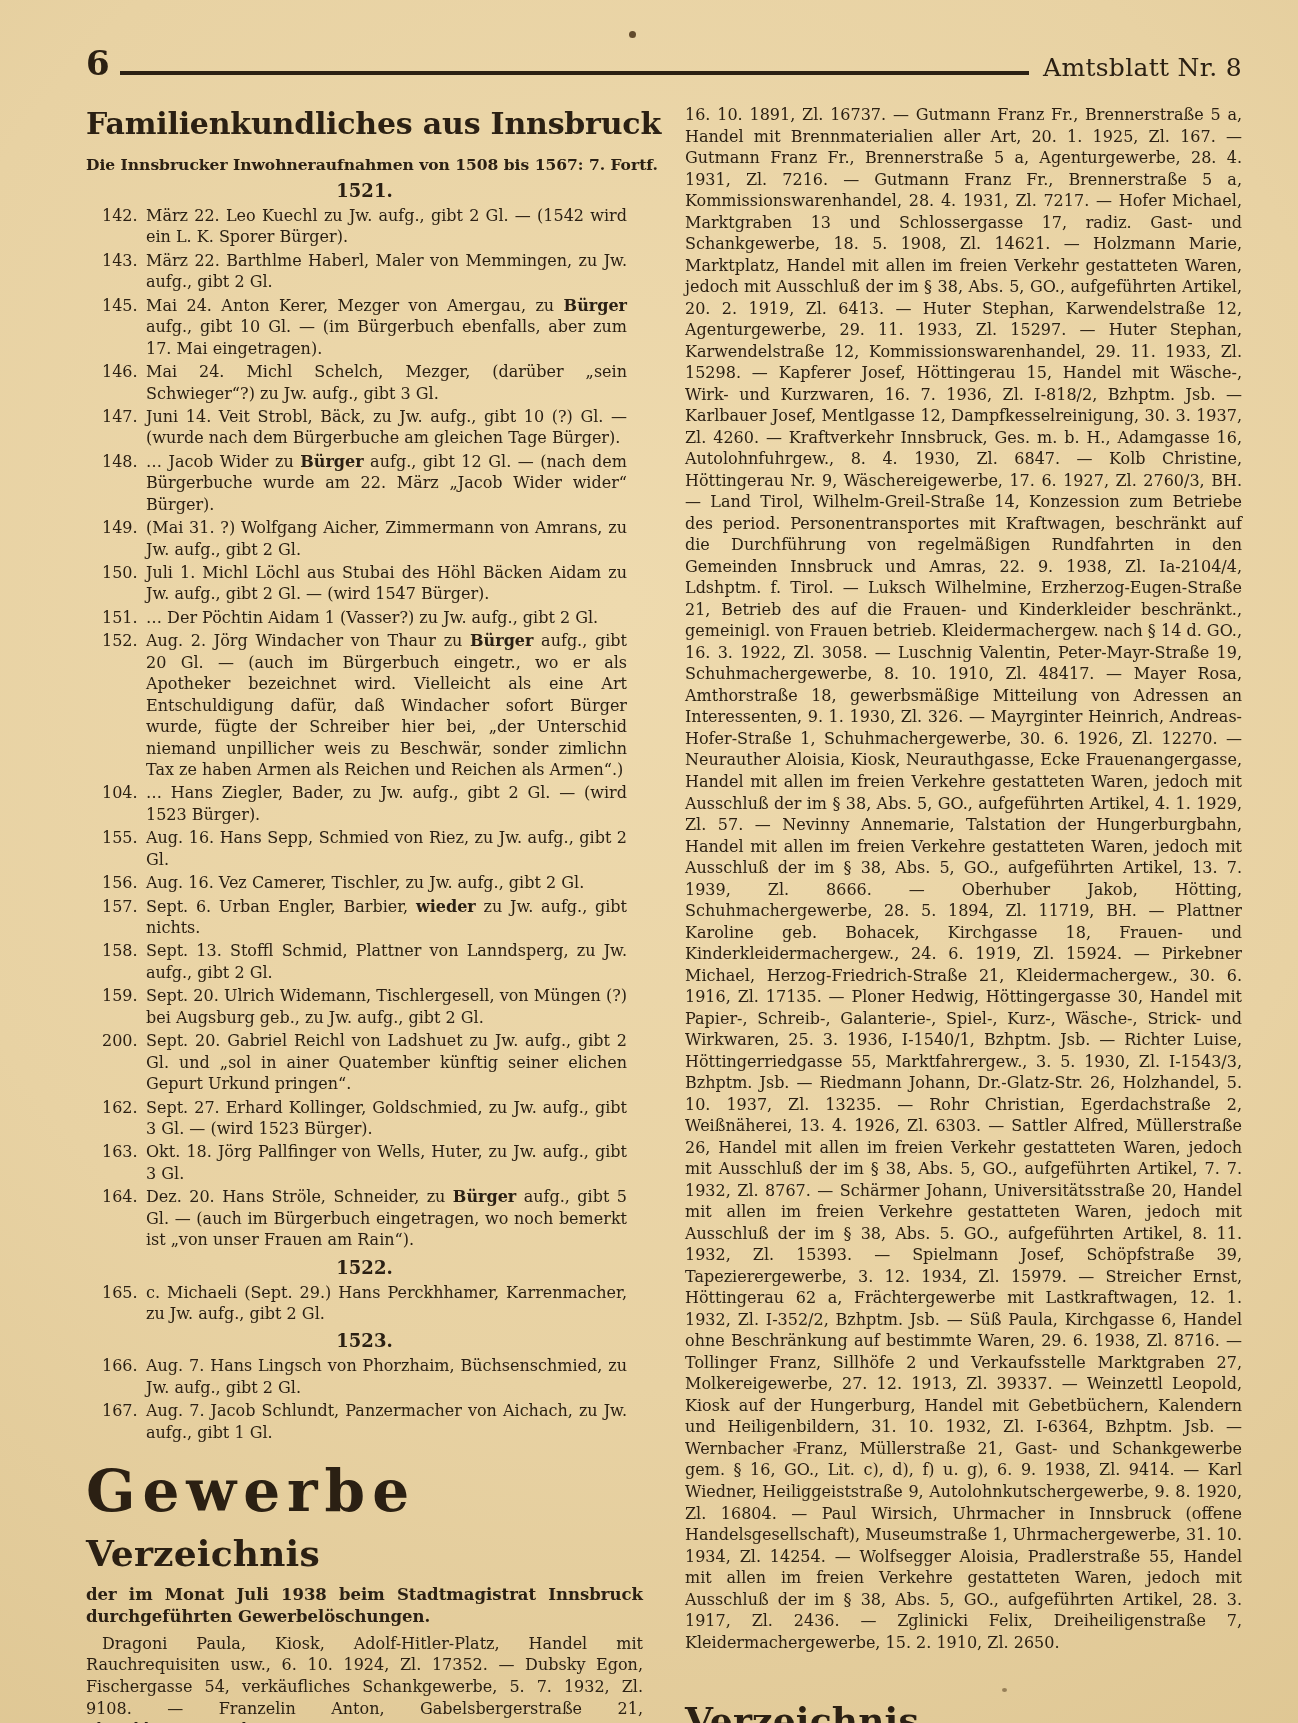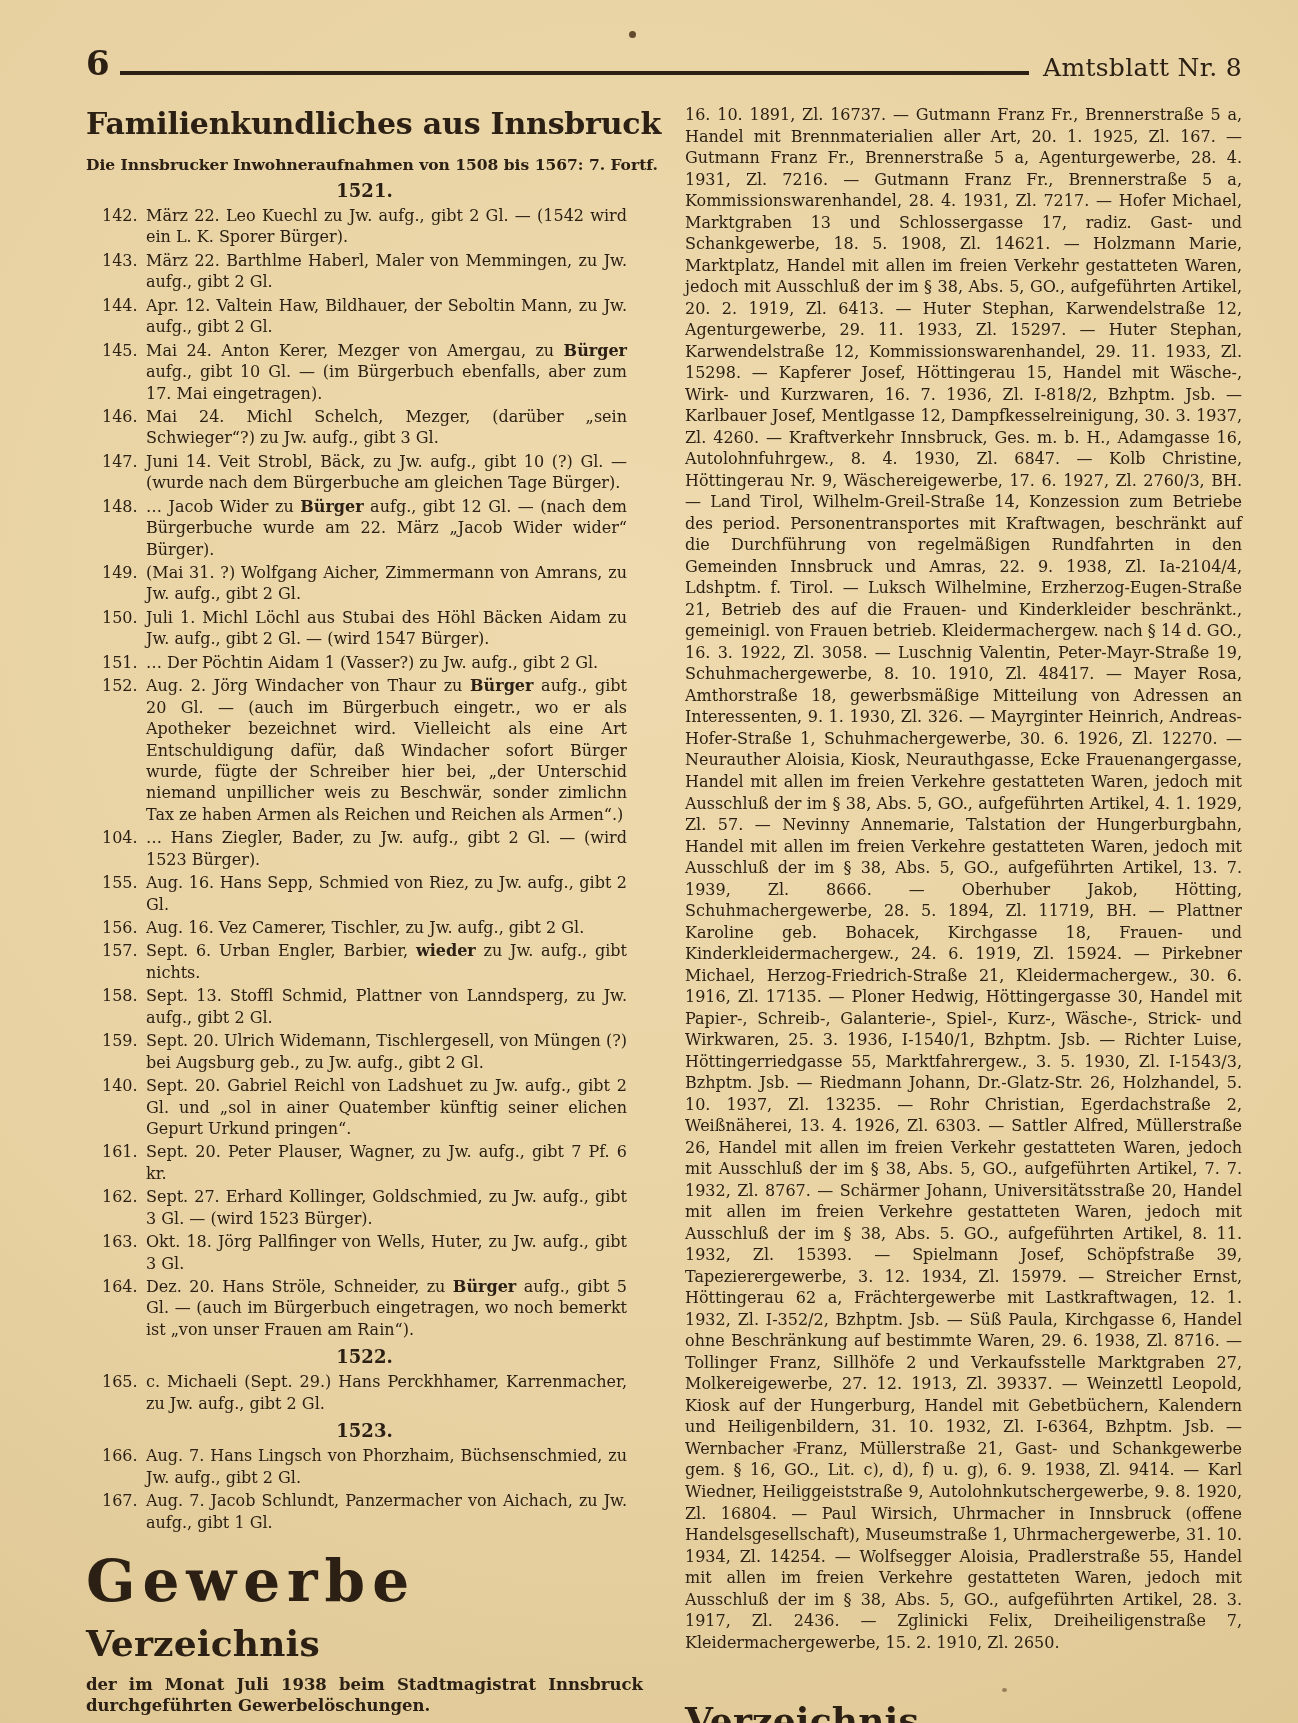--- a/index.html
+++ b/index.html
@@ -81,10 +81,6 @@
     <span class="txt">März 22. Barthlme Haberl, Maler von Memmingen, zu Jw. aufg., gibt 2 Gl.</span>
   </div>
 
-  <div class="entry">
-    <span class="num">144.</span>
-    <span class="txt">Apr. 12. Valtein Haw, Bildhauer, der Seboltin Mann, zu Jw. aufg., gibt 2 Gl.</span>
-  </div>
 
   <div class="entry">
     <span class="num">145.</span>

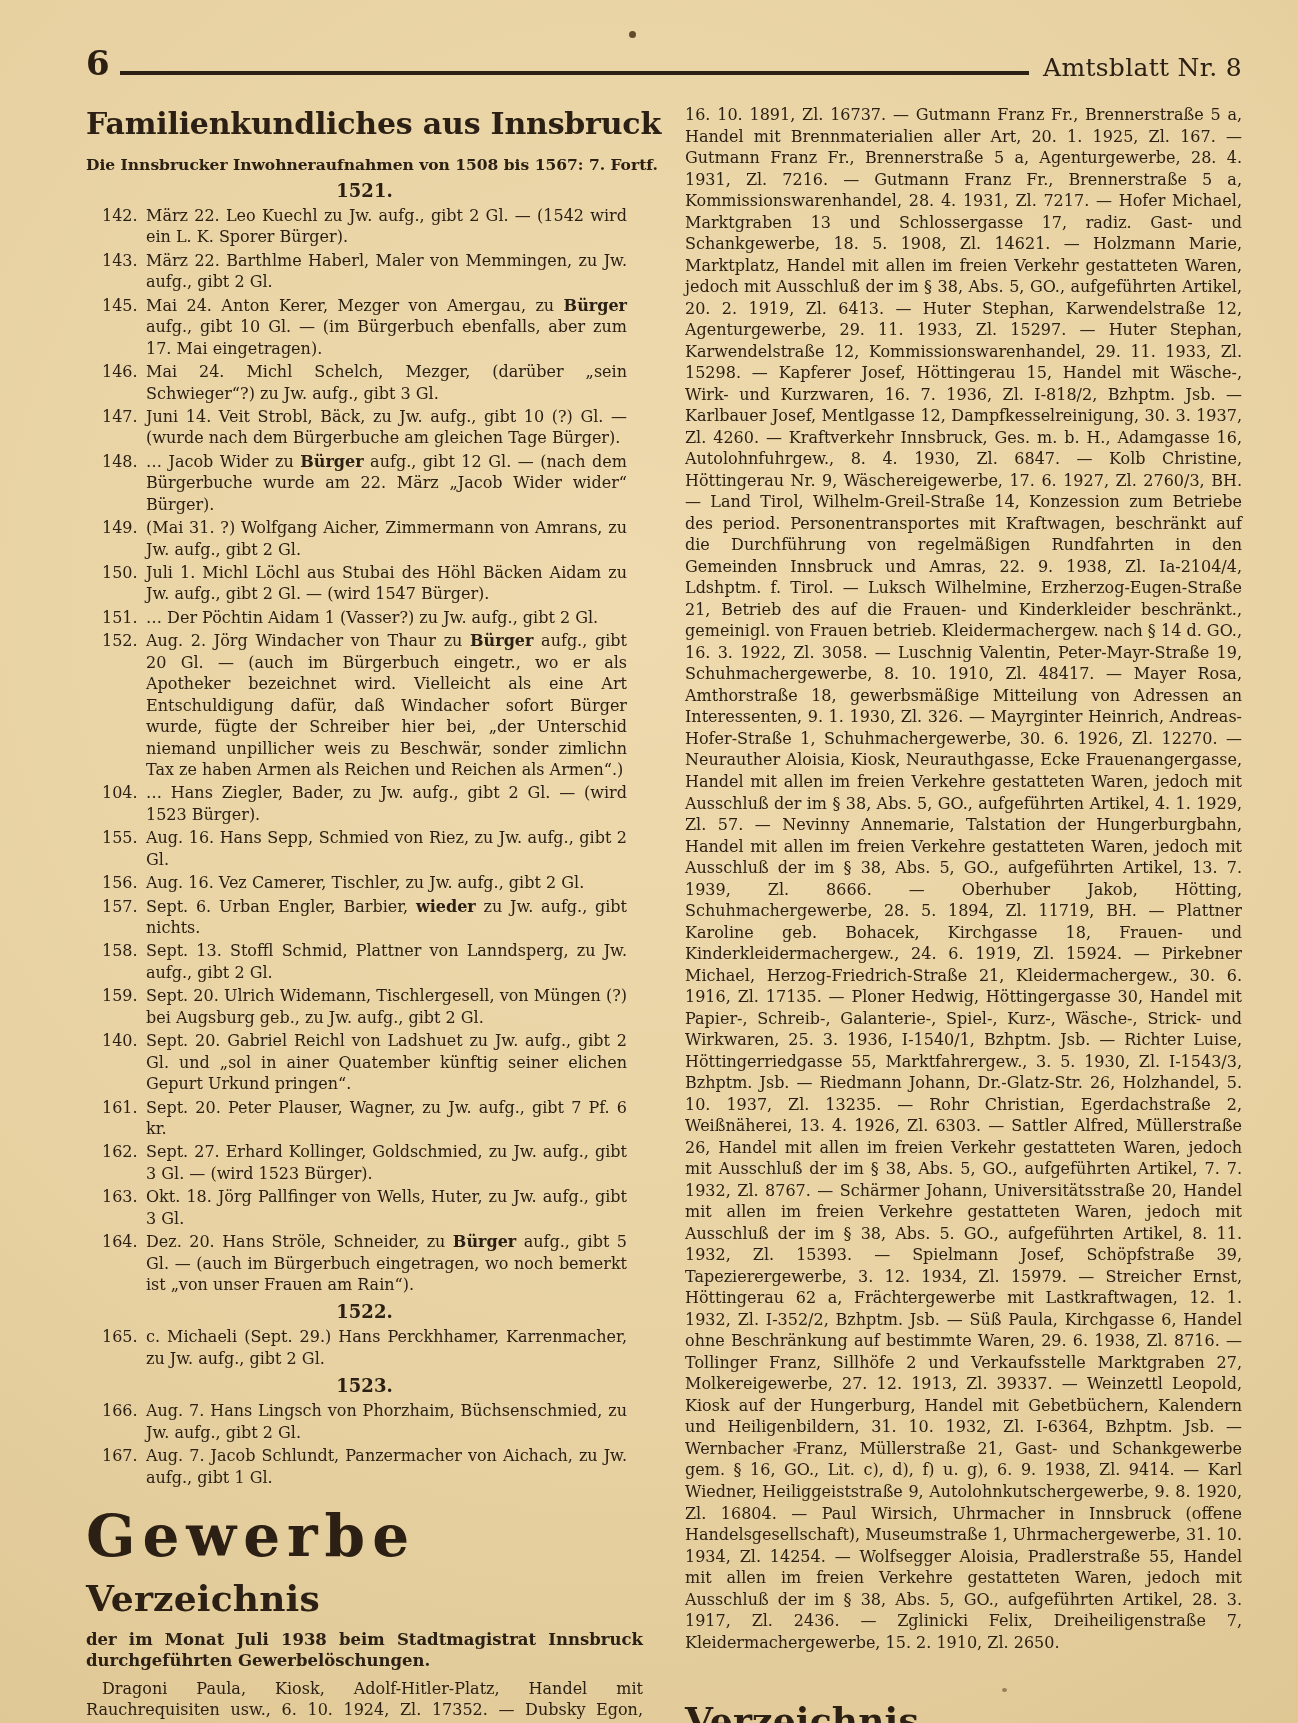--- a/index.html
+++ b/index.html
@@ -154,7 +154,7 @@
   </div>
 
   <div class="entry">
-    <span class="num">140.</span>
+    <span class="num">200.</span>
     <span class="txt">Sept. 20. Gabriel Reichl von Ladshuet zu Jw. aufg., gibt 2 Gl. und „sol in ainer Quatember künftig seiner elichen Gepurt Urkund pringen“.</span>
   </div>
 

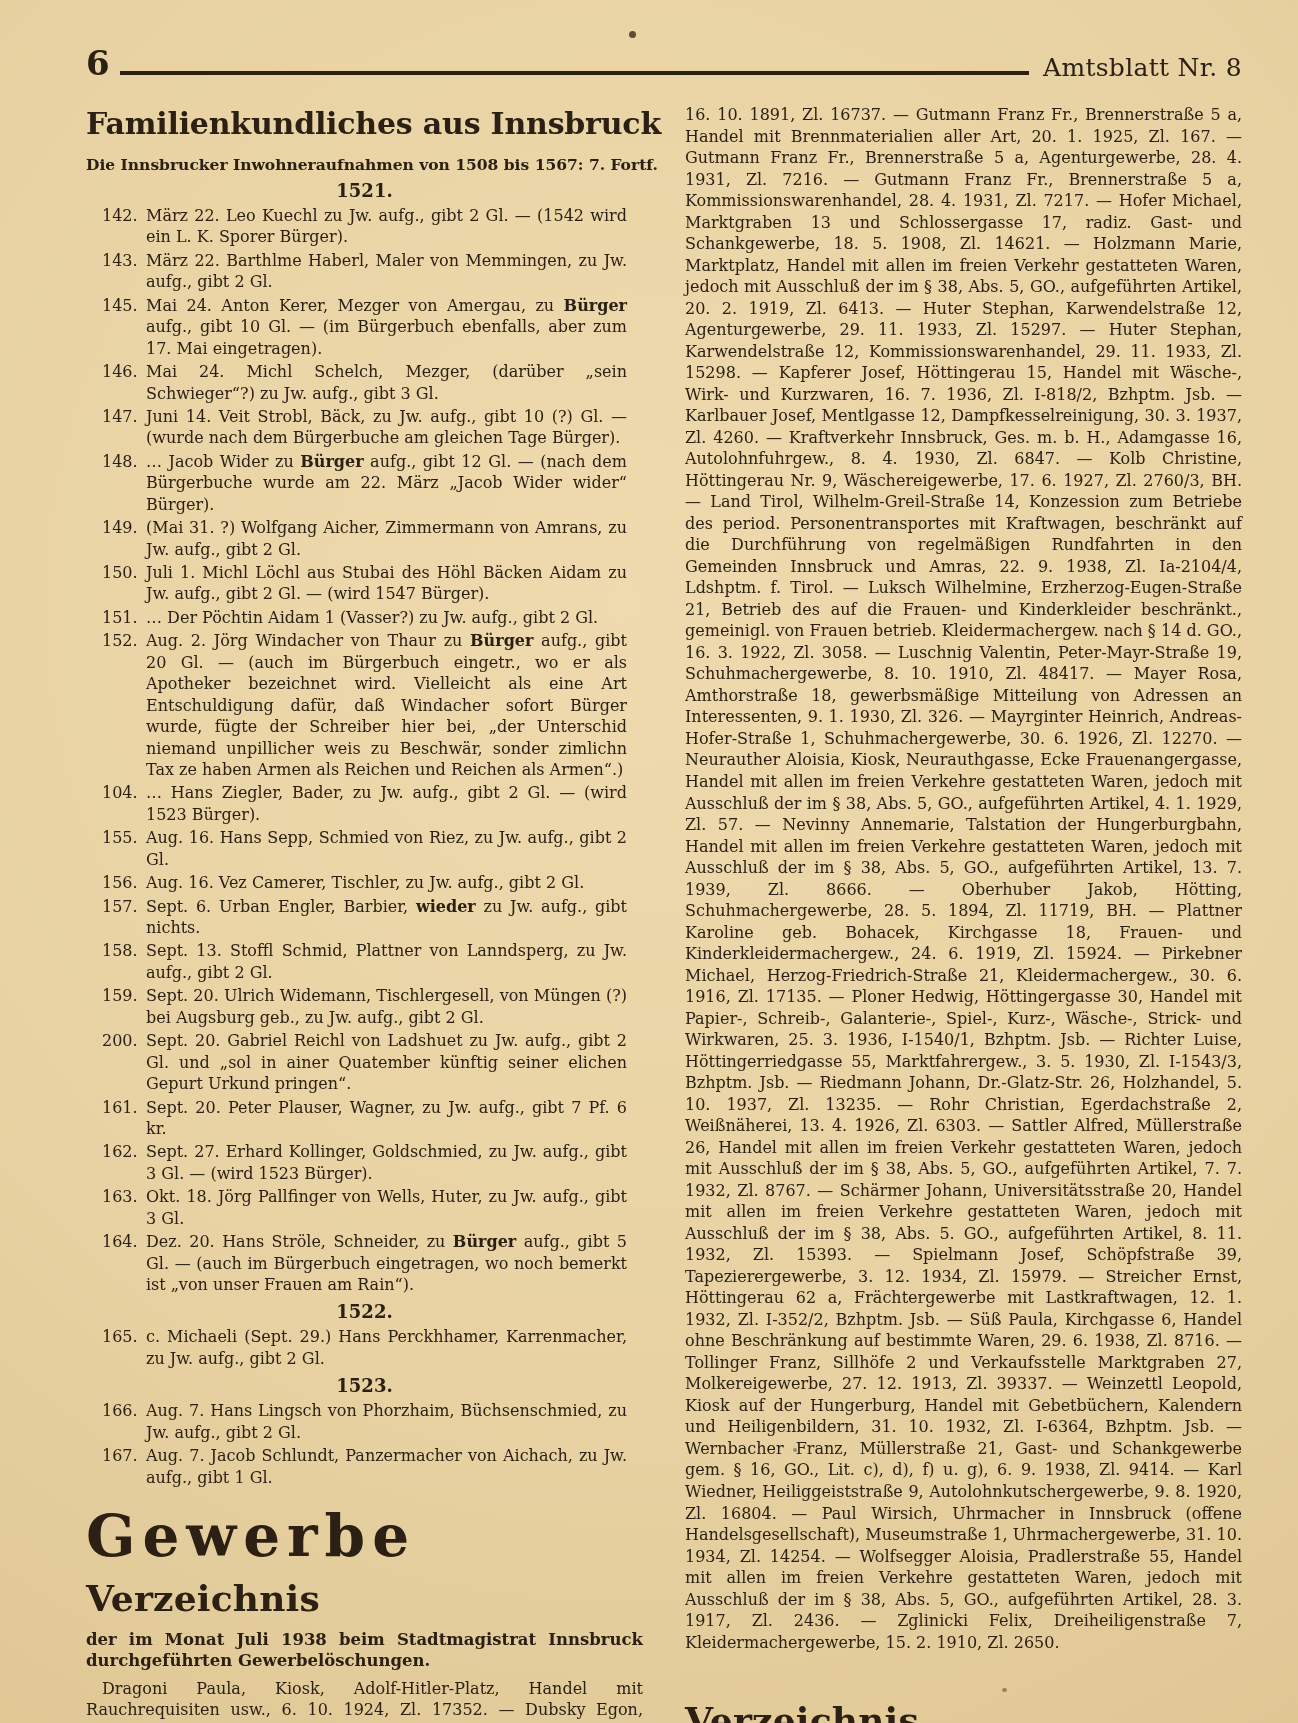--- a/index.html
+++ b/index.html
@@ -158,10 +158,6 @@
     <span class="txt">Sept. 20. Gabriel Reichl von Ladshuet zu Jw. aufg., gibt 2 Gl. und „sol in ainer Quatember künftig seiner elichen Gepurt Urkund pringen“.</span>
   </div>
 
-  <div class="entry">
-    <span class="num">161.</span>
-    <span class="txt">Sept. 20. Peter Plauser, Wagner, zu Jw. aufg., gibt 7 Pf. 6 kr.</span>
-  </div>
 
   <div class="entry">
     <span class="num">162.</span>

